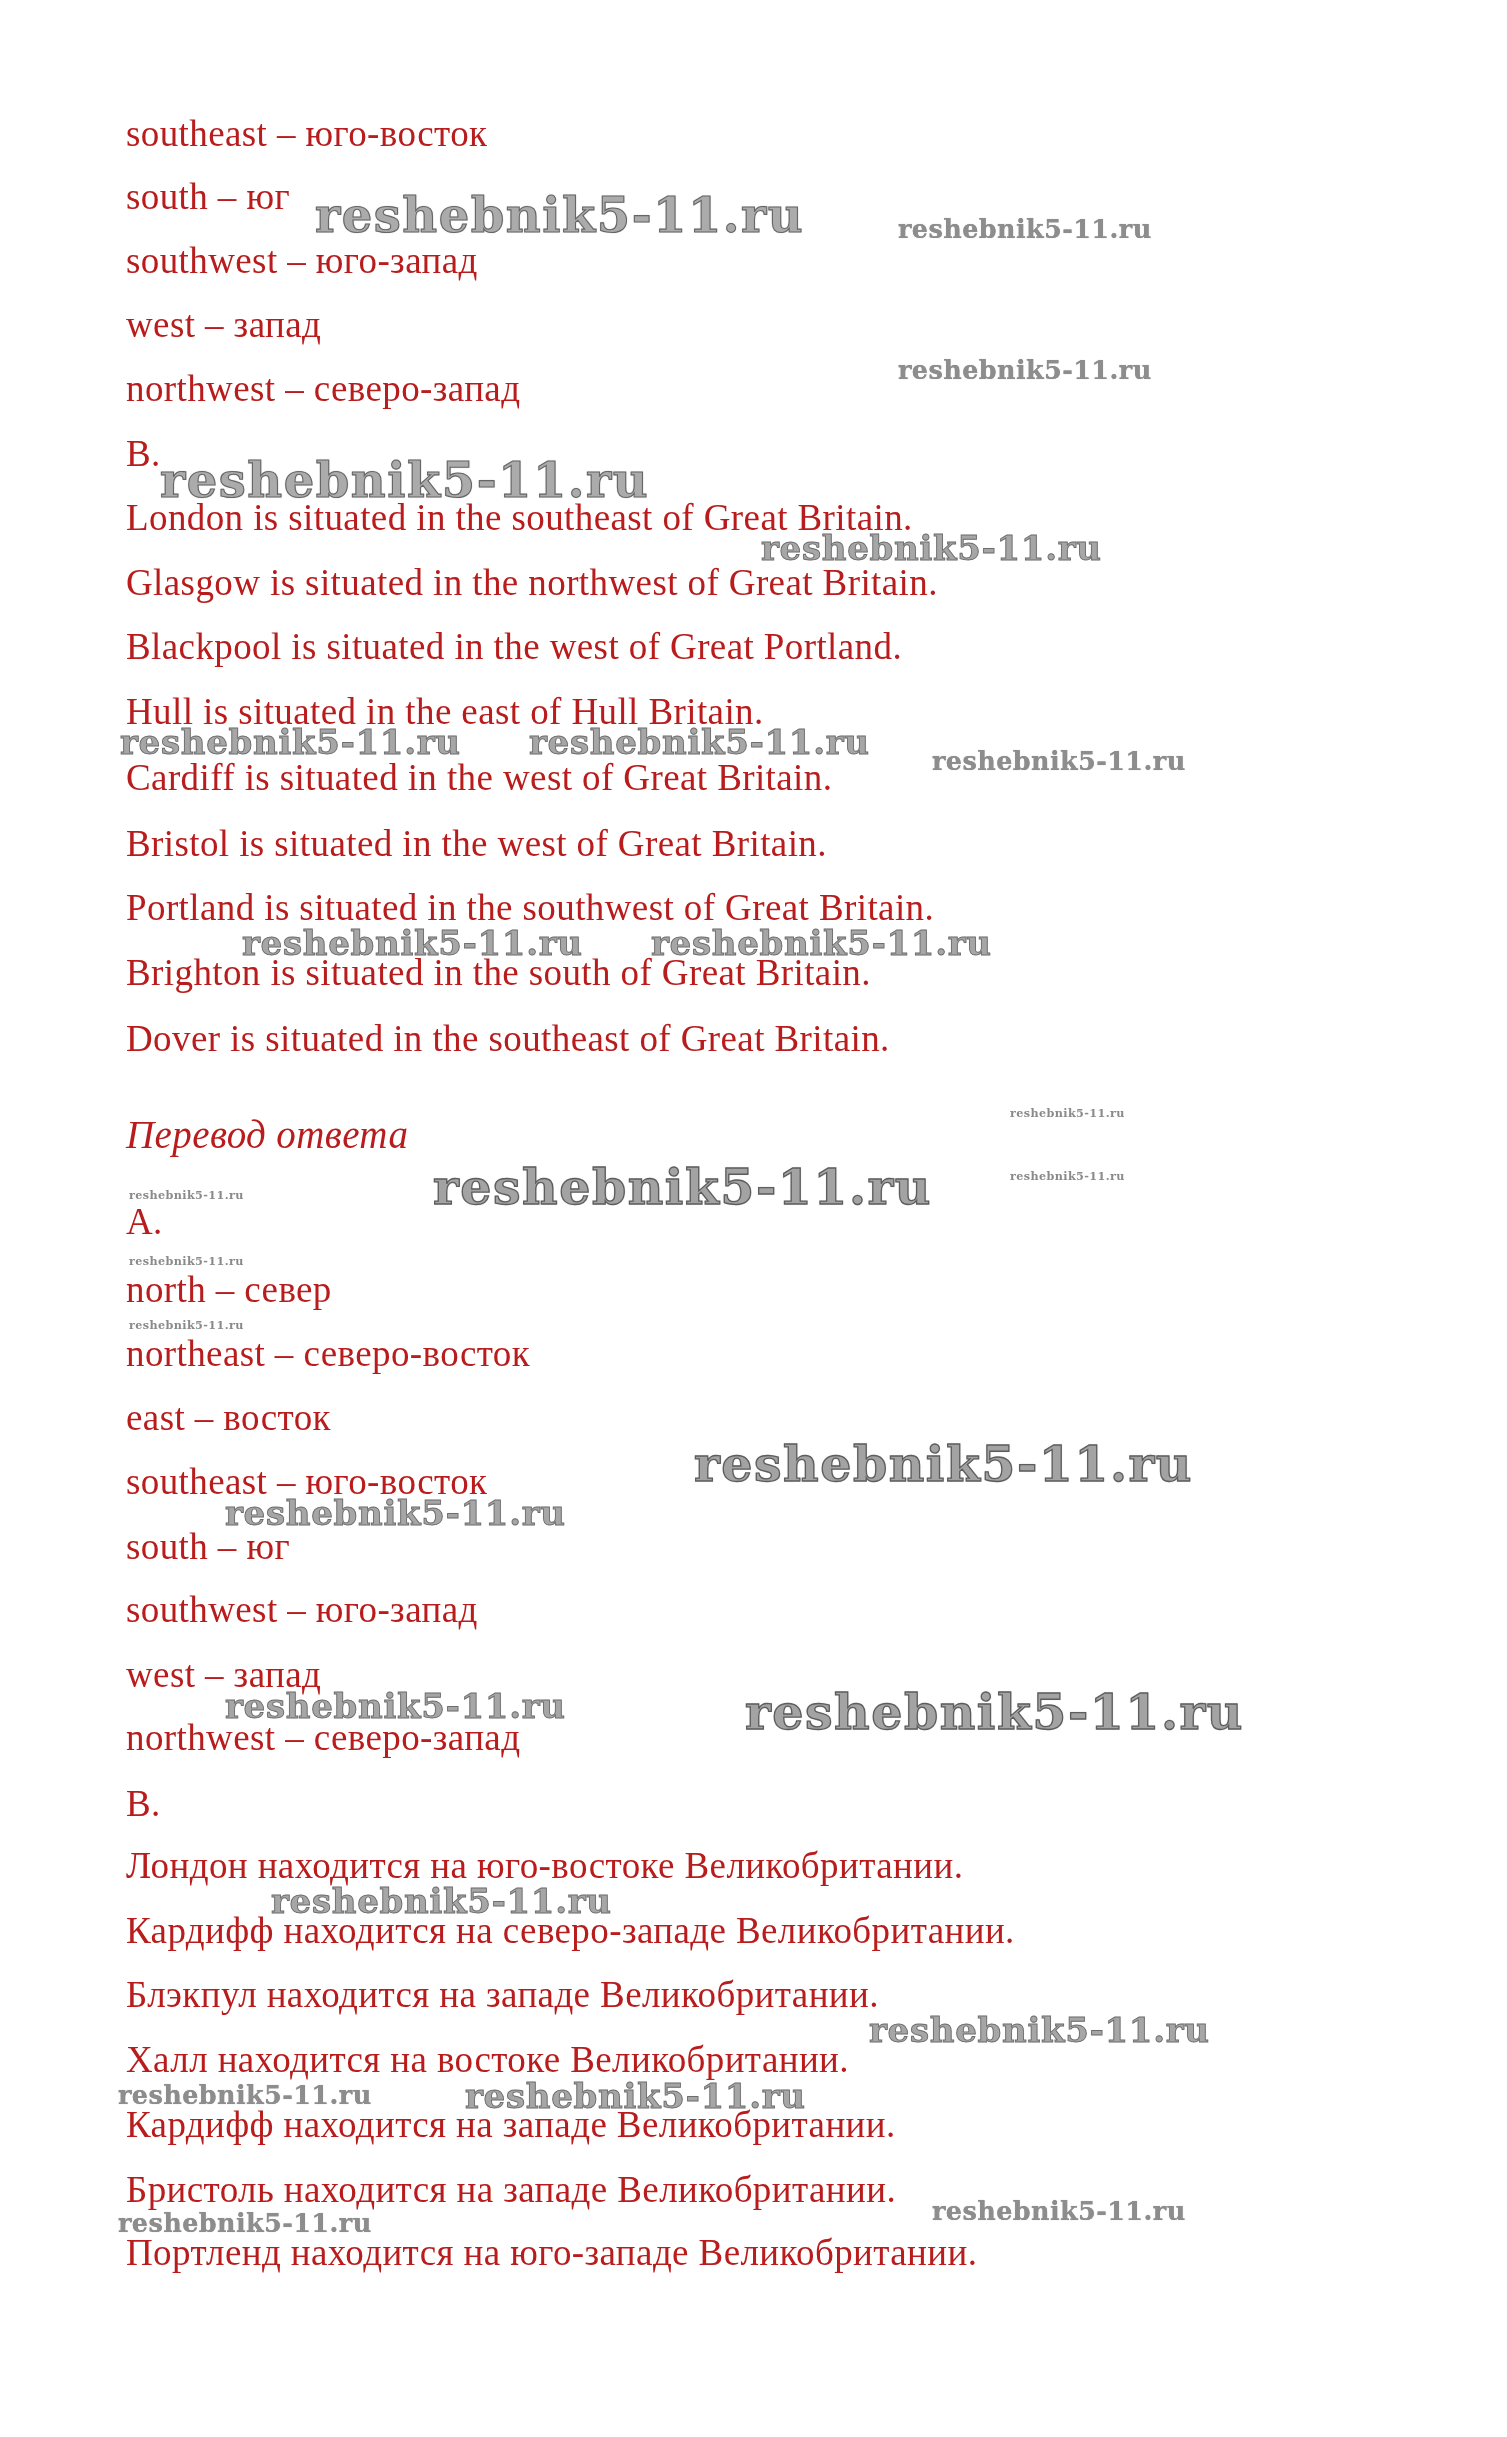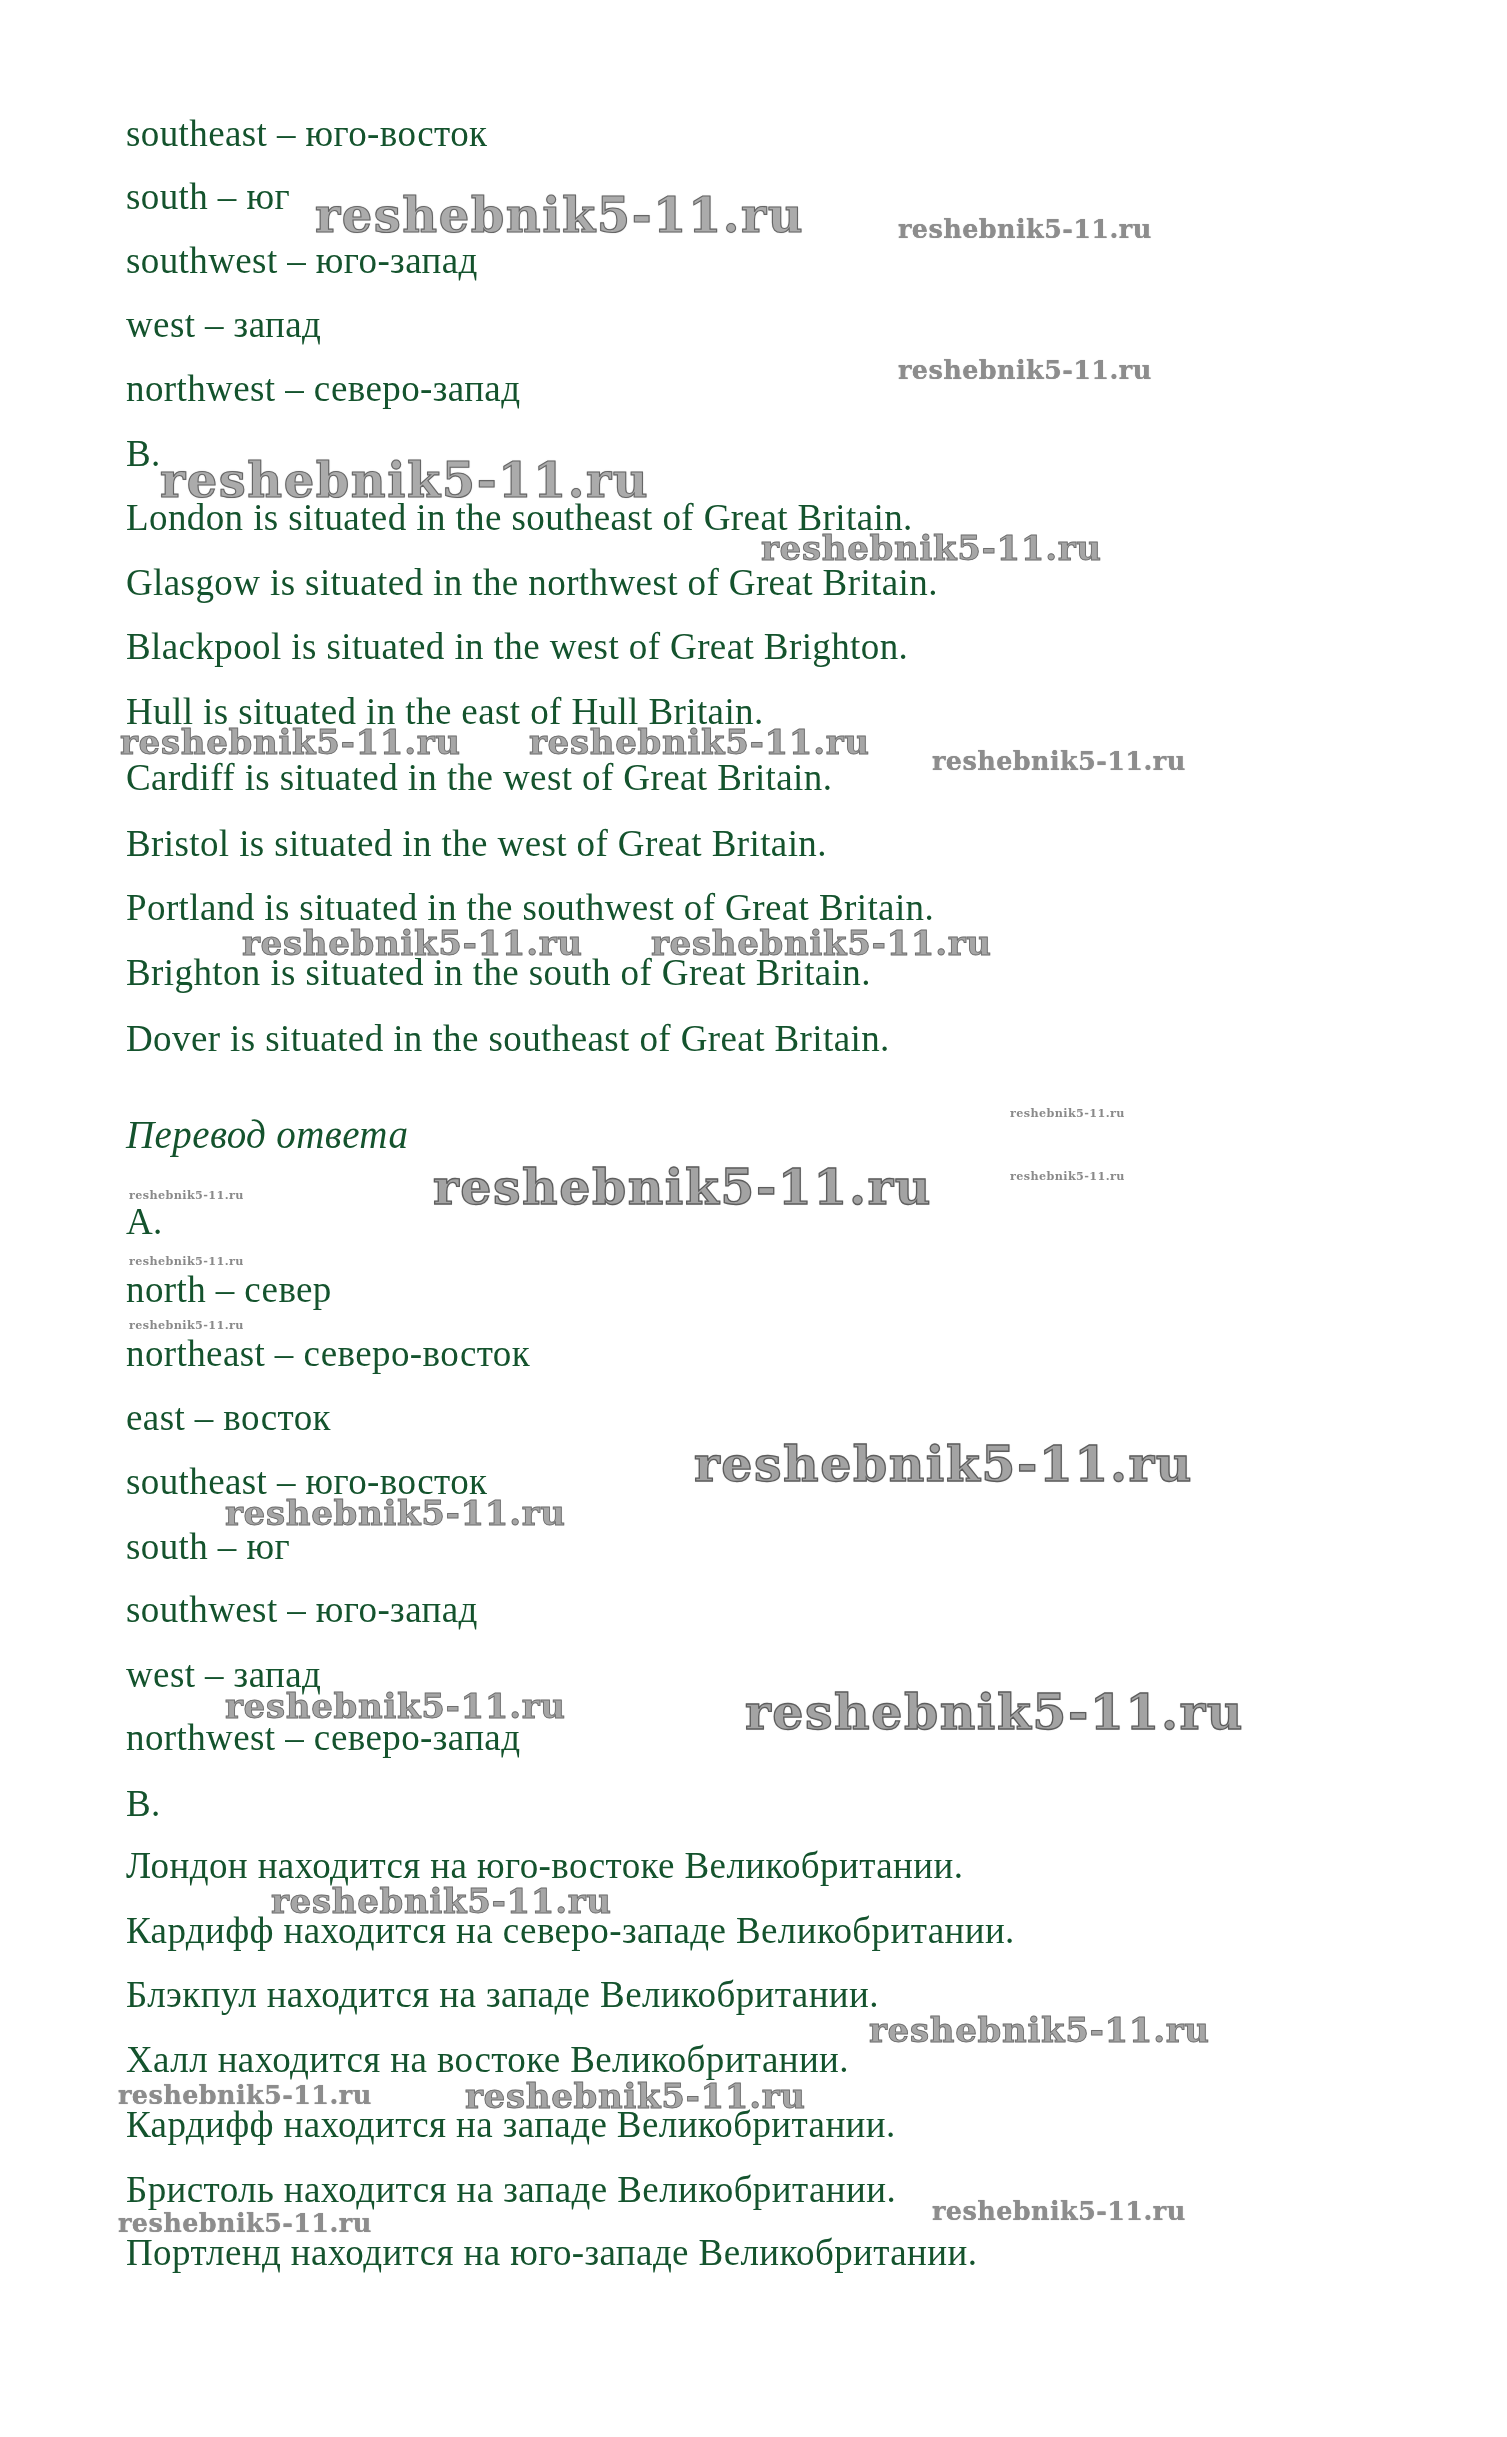--- a/index.html
+++ b/index.html
@@ -23,7 +23,7 @@
     white-space: nowrap;
     font-family: "Liberation Serif", serif;
     font-size: 37px;
-    color: #14532d;
+    color: #b91c1c;
     letter-spacing: 0.4px;
     line-height: 1.1;
   }

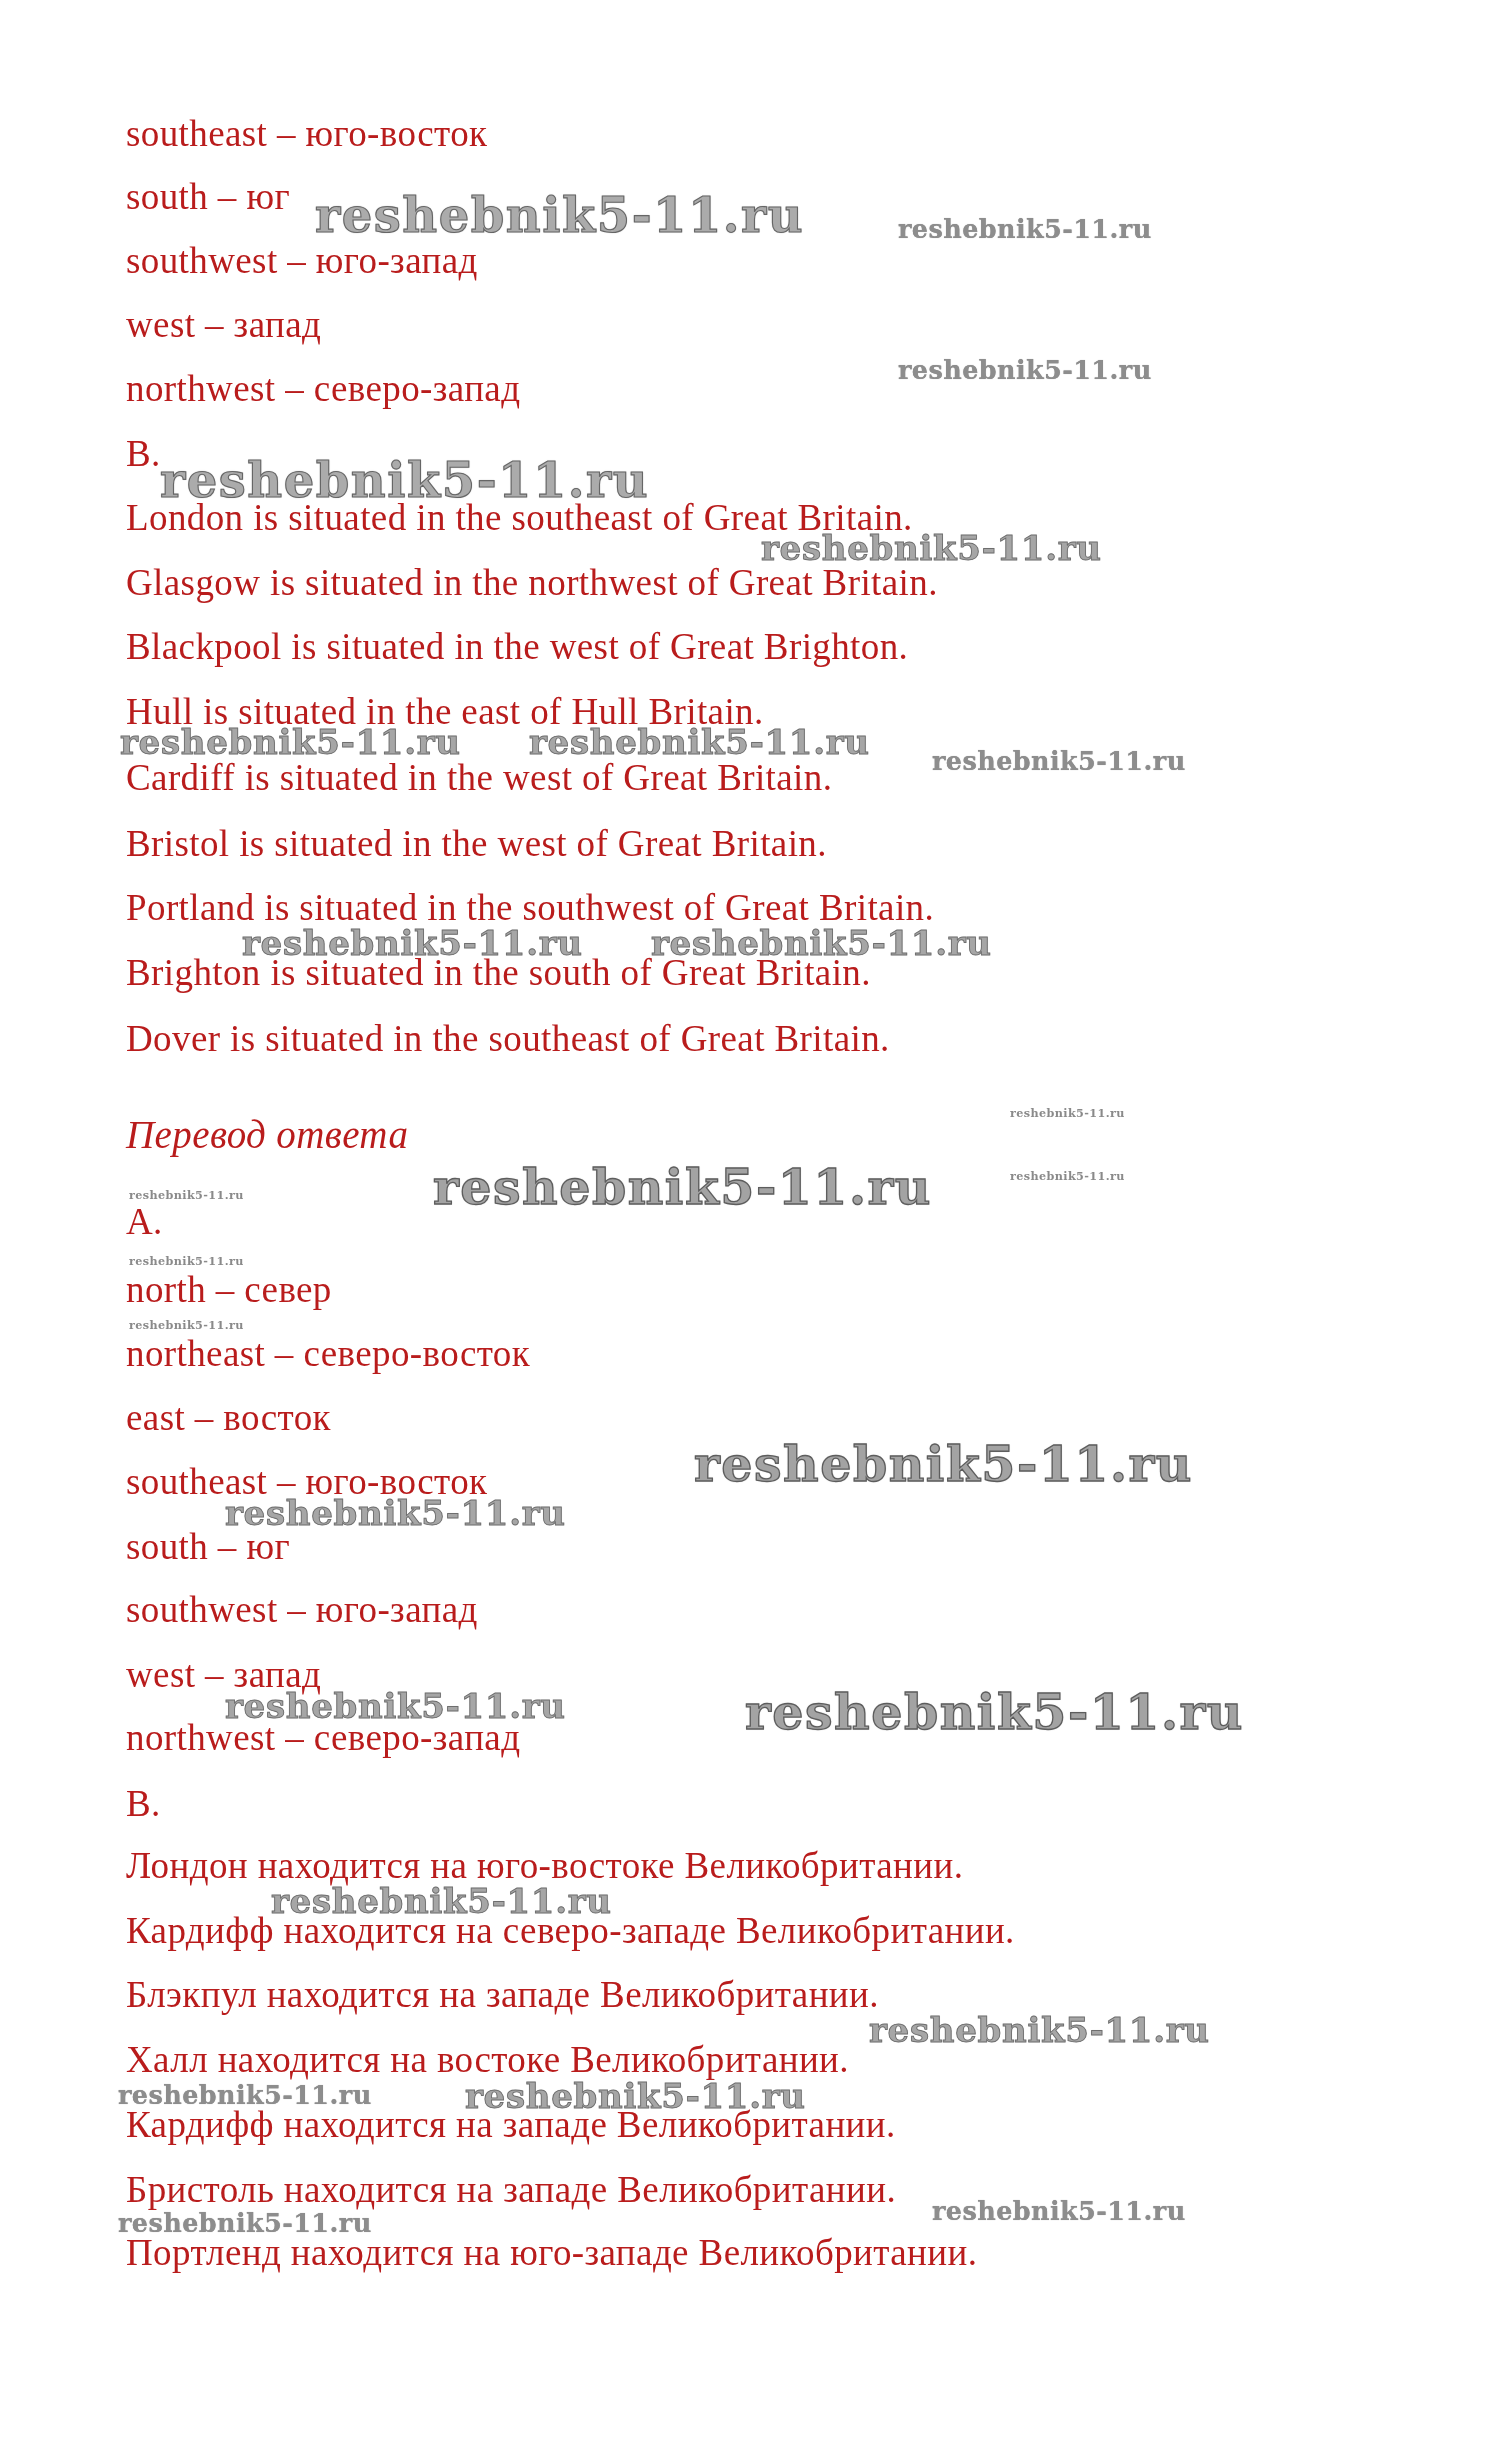--- a/index.html
+++ b/index.html
@@ -60,7 +60,7 @@
   <div class="line" style="top:434px">B.</div>
   <div class="line" style="top:498px">London is situated in the southeast of Great Britain.</div>
   <div class="line" style="top:563px">Glasgow is situated in the northwest of Great Britain.</div>
-  <div class="line" style="top:627px">Blackpool is situated in the west of Great Brighton.</div>
+  <div class="line" style="top:627px">Blackpool is situated in the west of Great Portland.</div>
   <div class="line" style="top:692px">Hull is situated in the east of Hull Britain.</div>
   <div class="line" style="top:758px">Cardiff is situated in the west of Great Britain.</div>
   <div class="line" style="top:824px">Bristol is situated in the west of Great Britain.</div>

